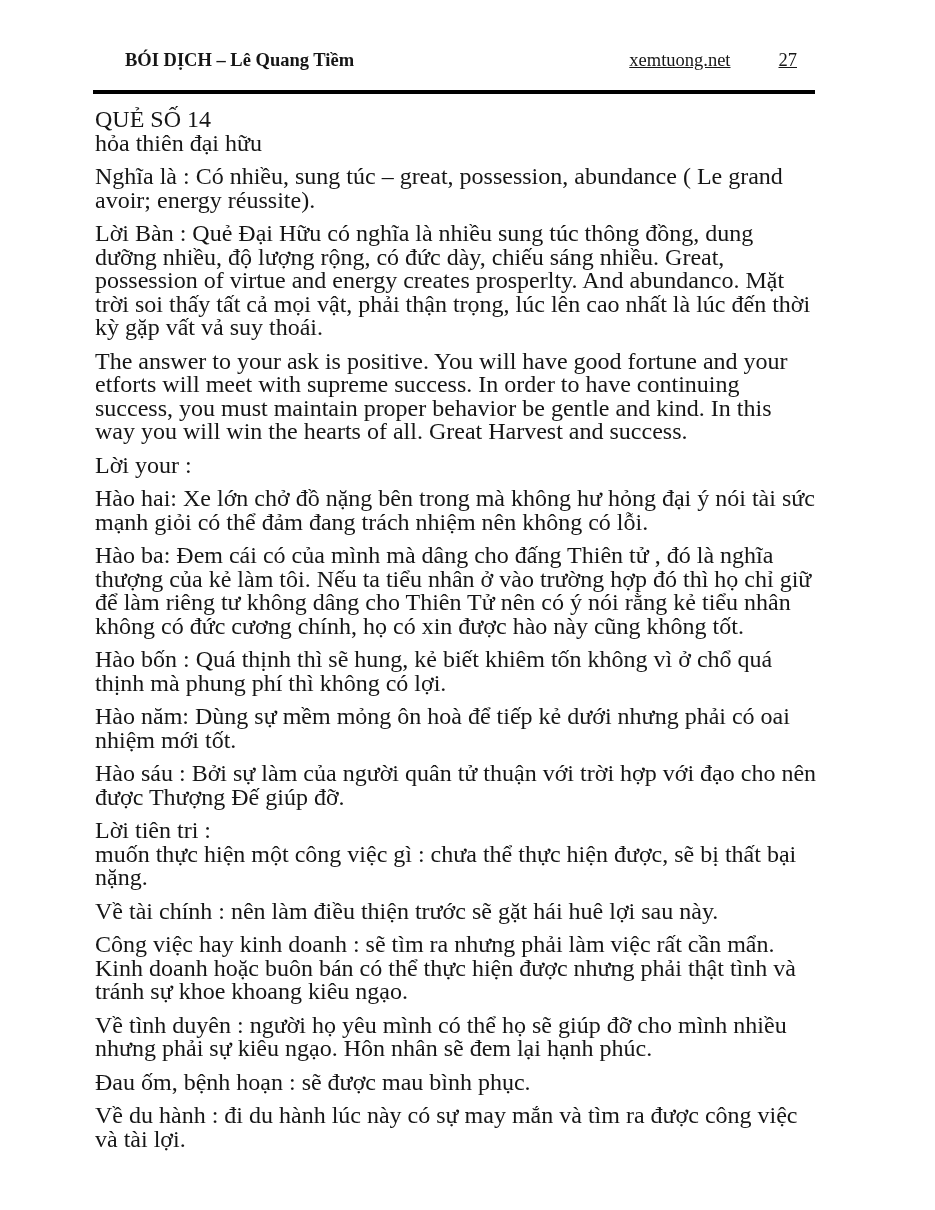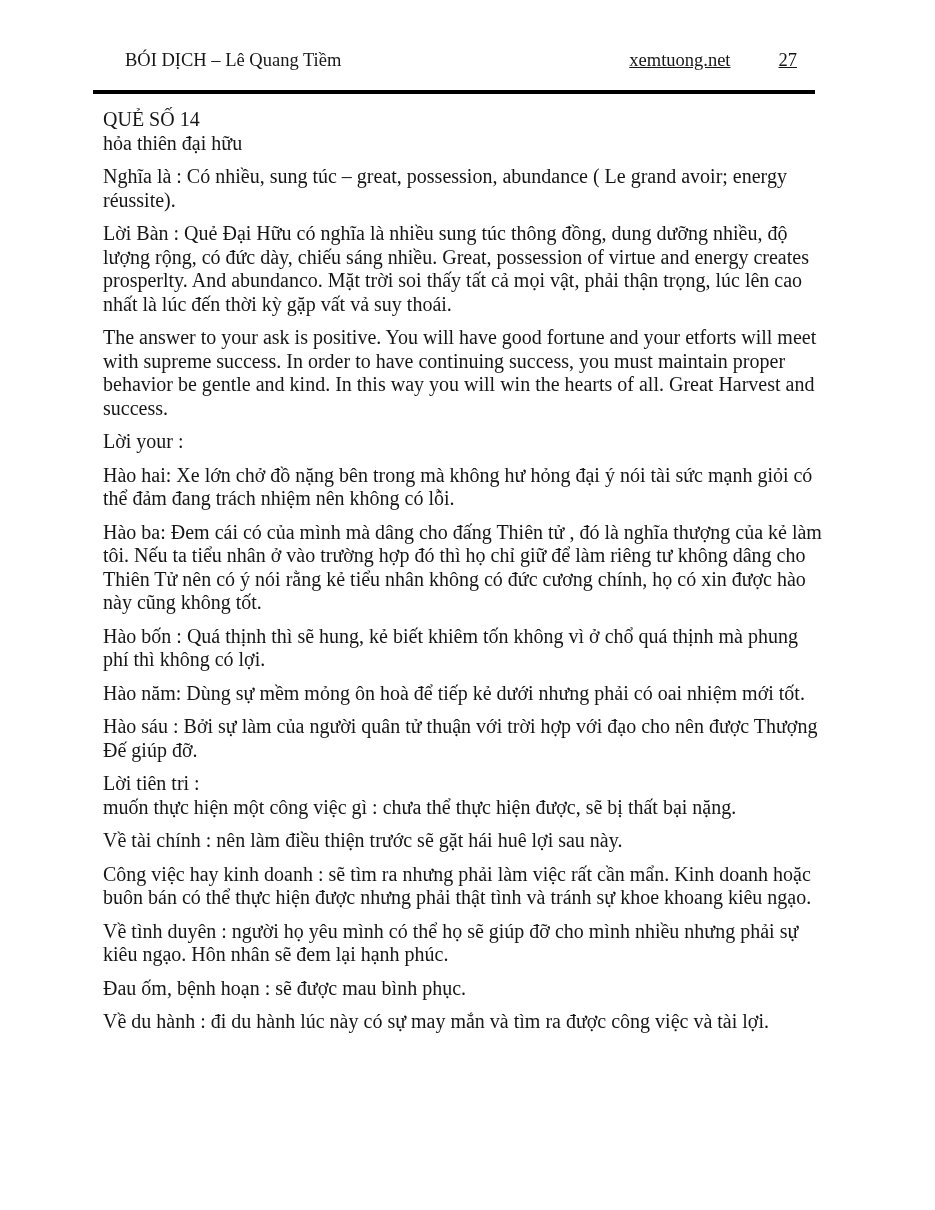--- a/index.html
+++ b/index.html
@@ -31,6 +31,7 @@
   }
   .running-header .book-title {
     flex: 0 0 auto;
+    font-weight: bold;
   }
   .running-header .right-group {
     margin-left: auto;

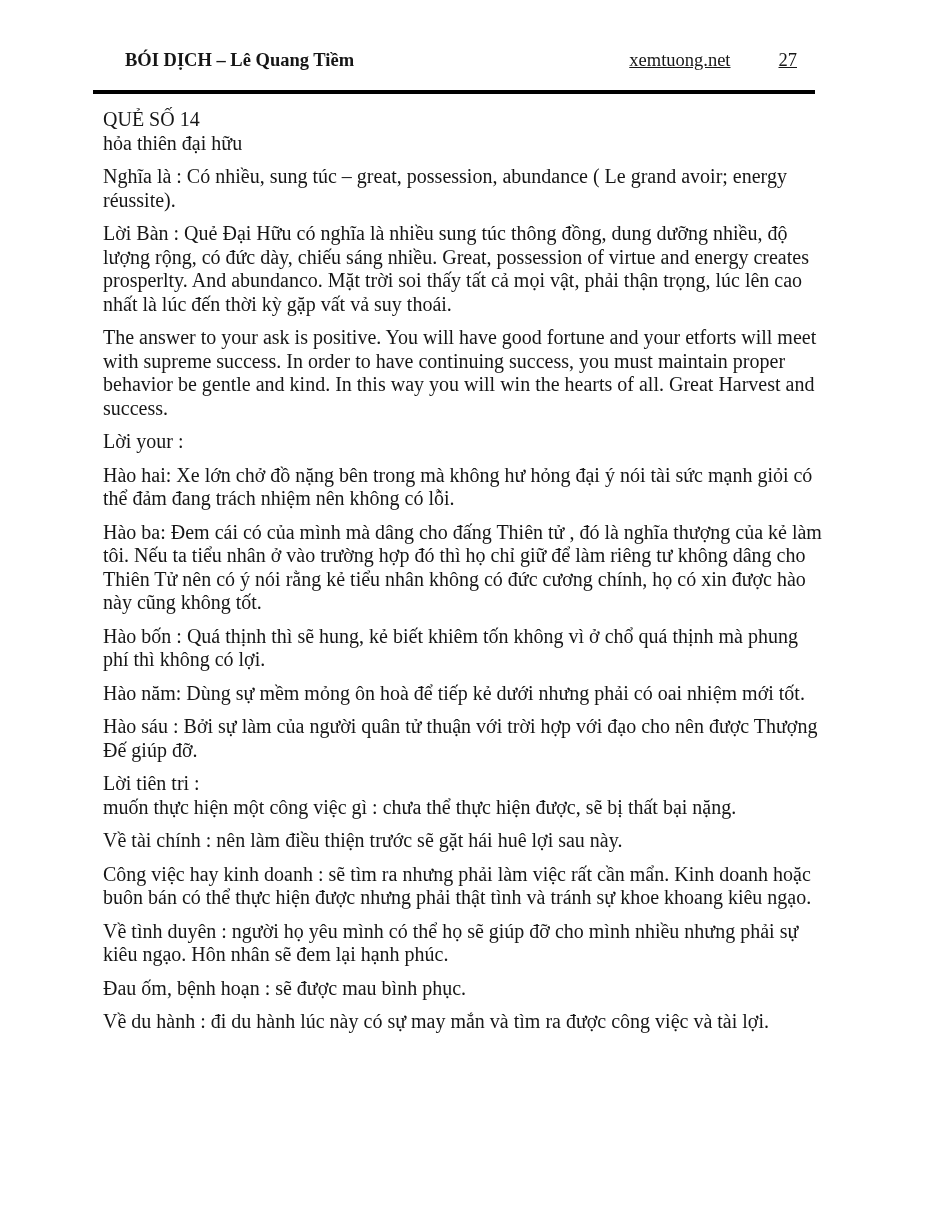--- a/index.html
+++ b/index.html
@@ -41,10 +41,10 @@
   }
   .content {
     position: absolute;
-    left: 103px;
+    left: 95px;
     top: 108px;
     width: 722px;
-    font-size: 20px;
+    font-size: 24px;
     line-height: 23.5px;
     text-align: left;
   }

